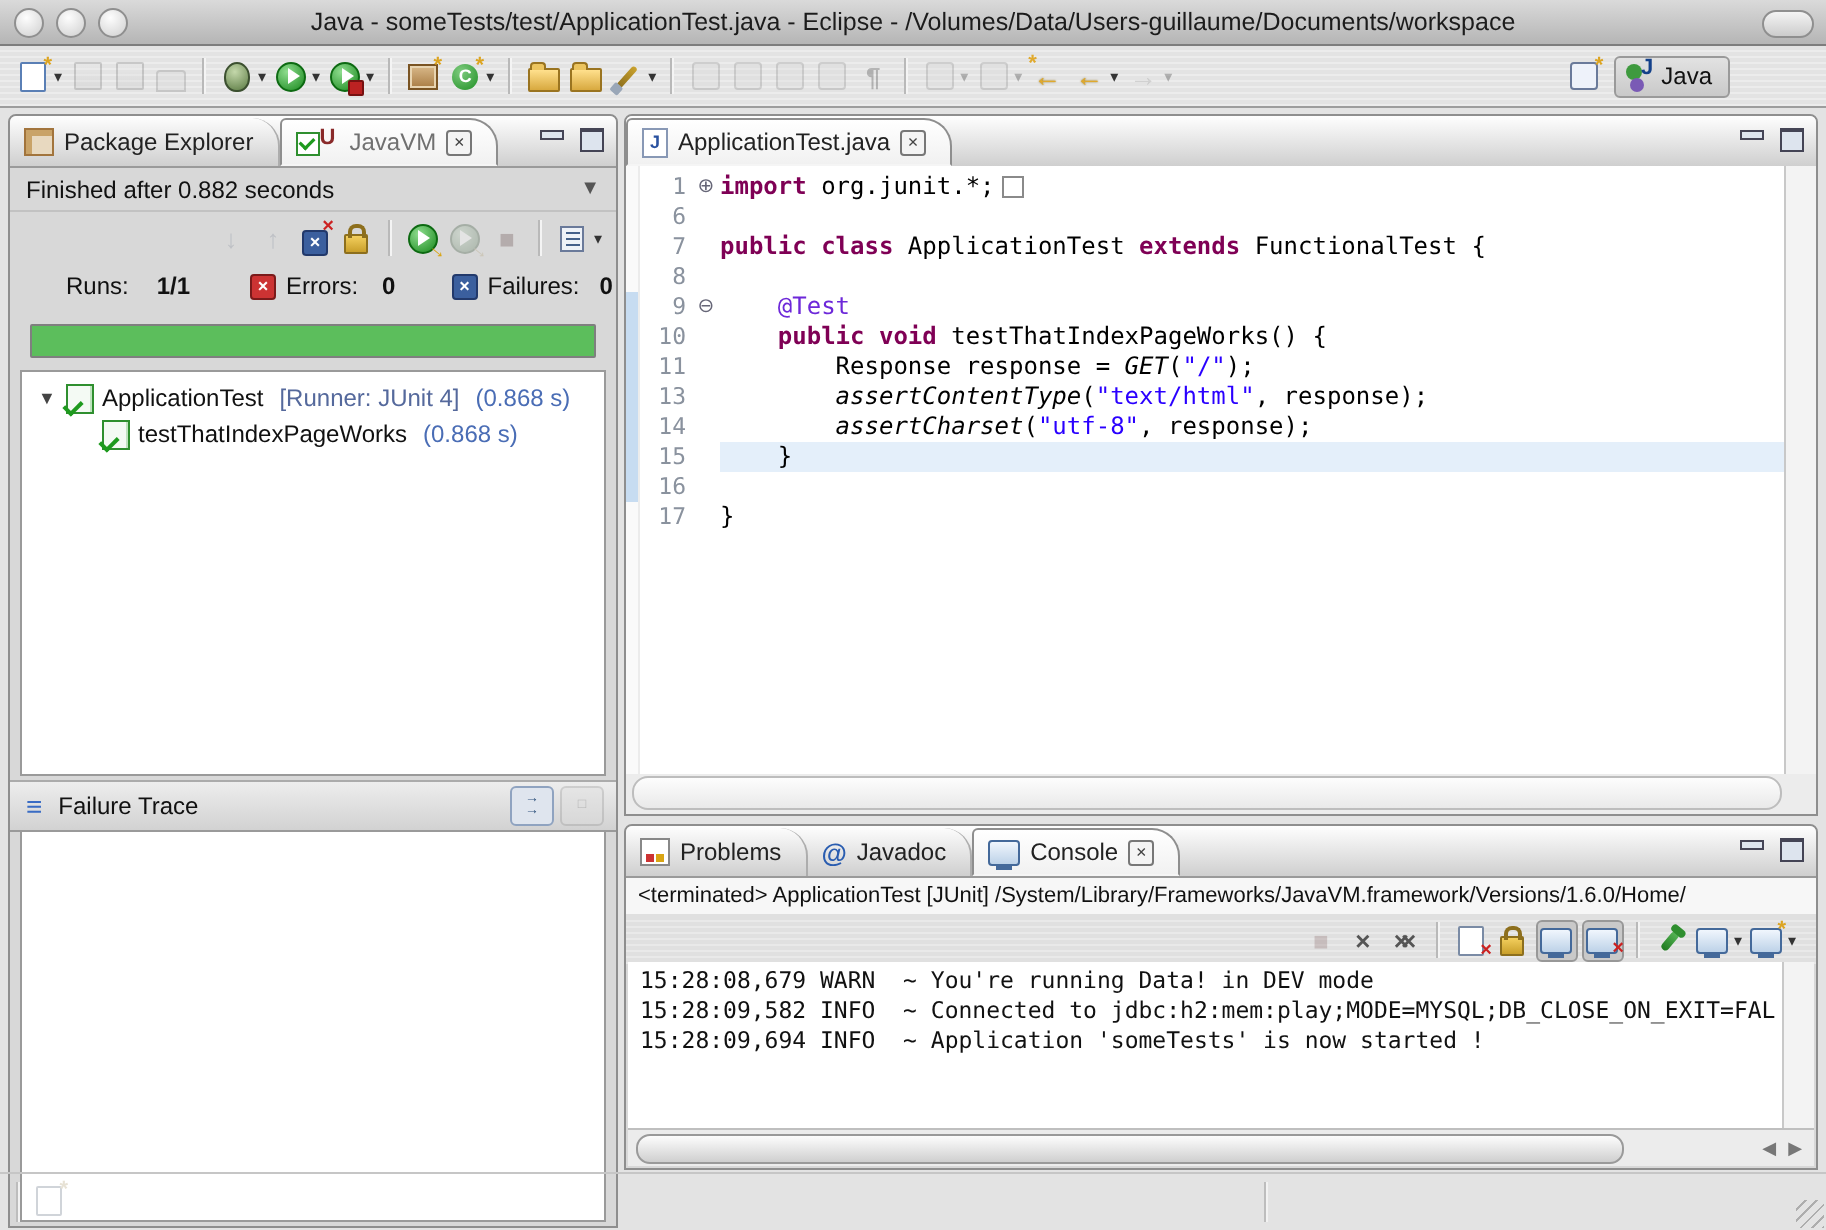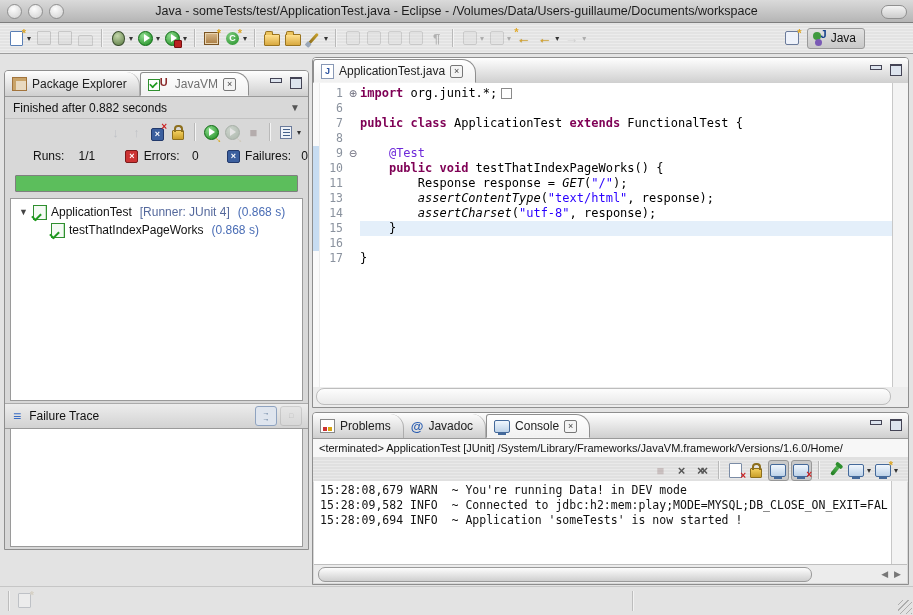--- a/index.html
+++ b/index.html
@@ -90,7 +90,7 @@
   .wmin{width:10px;height:3px;background:#dde4ee;border:1px solid #445;margin-top:-6px;}
   .wmax{width:10px;height:9px;background:#dde4ee;border:1px solid #445;border-top:2px solid #445;}
   
-  #left-panel{left:4px;top:70px;width:305px;height:480px;}
+  #left-panel{left:4px;top:57px;width:305px;height:557px;}
   .junit-status{height:21px;display:flex;align-items:center;font-size:12px;padding:0 8px;color:#111;
                 border-bottom:1px solid #c2c2c2;}
   .junit-status .chev{margin-left:auto;font-size:10px;color:#555;}

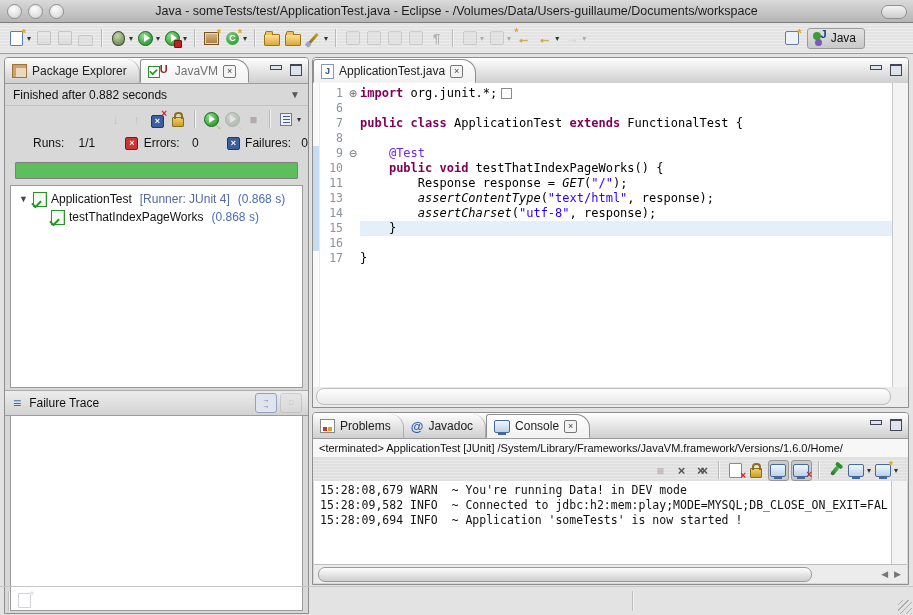--- a/index.html
+++ b/index.html
@@ -95,7 +95,7 @@
                 border-bottom:1px solid #c2c2c2;}
   .junit-status .chev{margin-left:auto;font-size:10px;color:#555;}
   .junit-toolbar{height:26px;display:flex;align-items:center;justify-content:flex-end;padding-right:5px;}
-  .junit-counts{height:22px;display:flex;align-items:center;font-size:12px;padding-left:28px;justify-content:space-between;}
+  .junit-counts{height:22px;display:flex;align-items:center;font-size:12px;padding-left:28px;}
   .junit-counts b{font-weight:normal;}
   .progress-wrap{margin:8px 10px 0 10px;height:15px;border:1px solid #7f7f7f;background:#cfcfcf;border-radius:1px;}
   .progress-fill{height:100%;width:100%;}

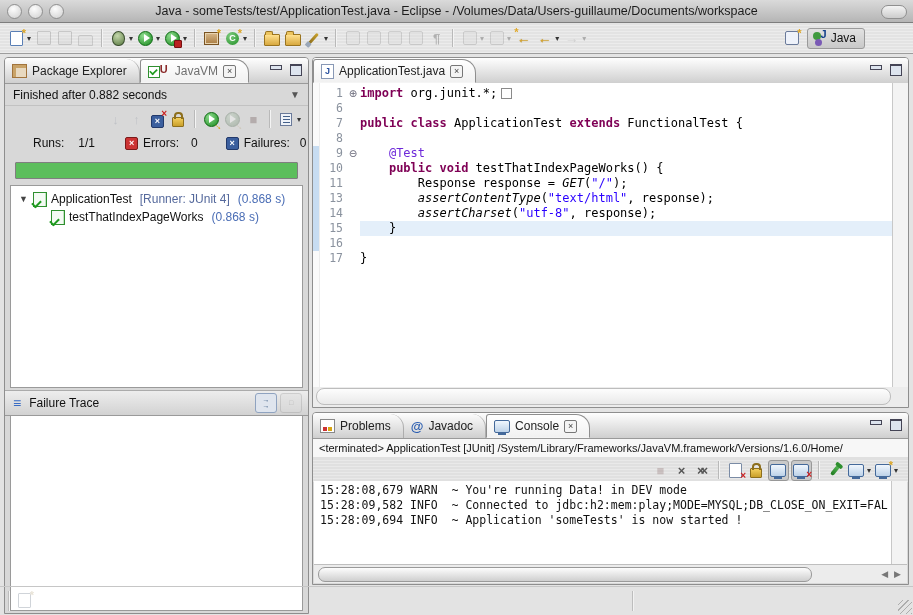--- a/index.html
+++ b/index.html
@@ -96,7 +96,7 @@
   .junit-status .chev{margin-left:auto;font-size:10px;color:#555;}
   .junit-toolbar{height:26px;display:flex;align-items:center;justify-content:flex-end;padding-right:5px;}
   .junit-counts{height:22px;display:flex;align-items:center;font-size:12px;padding-left:28px;}
-  .junit-counts b{font-weight:normal;}
+  .junit-counts b{font-weight:bold;}
   .progress-wrap{margin:8px 10px 0 10px;height:15px;border:1px solid #7f7f7f;background:#cfcfcf;border-radius:1px;}
   .progress-fill{height:100%;width:100%;}
   .tree-box{position:absolute;top:127px;left:5px;right:5px;height:203px;background:#fff;

